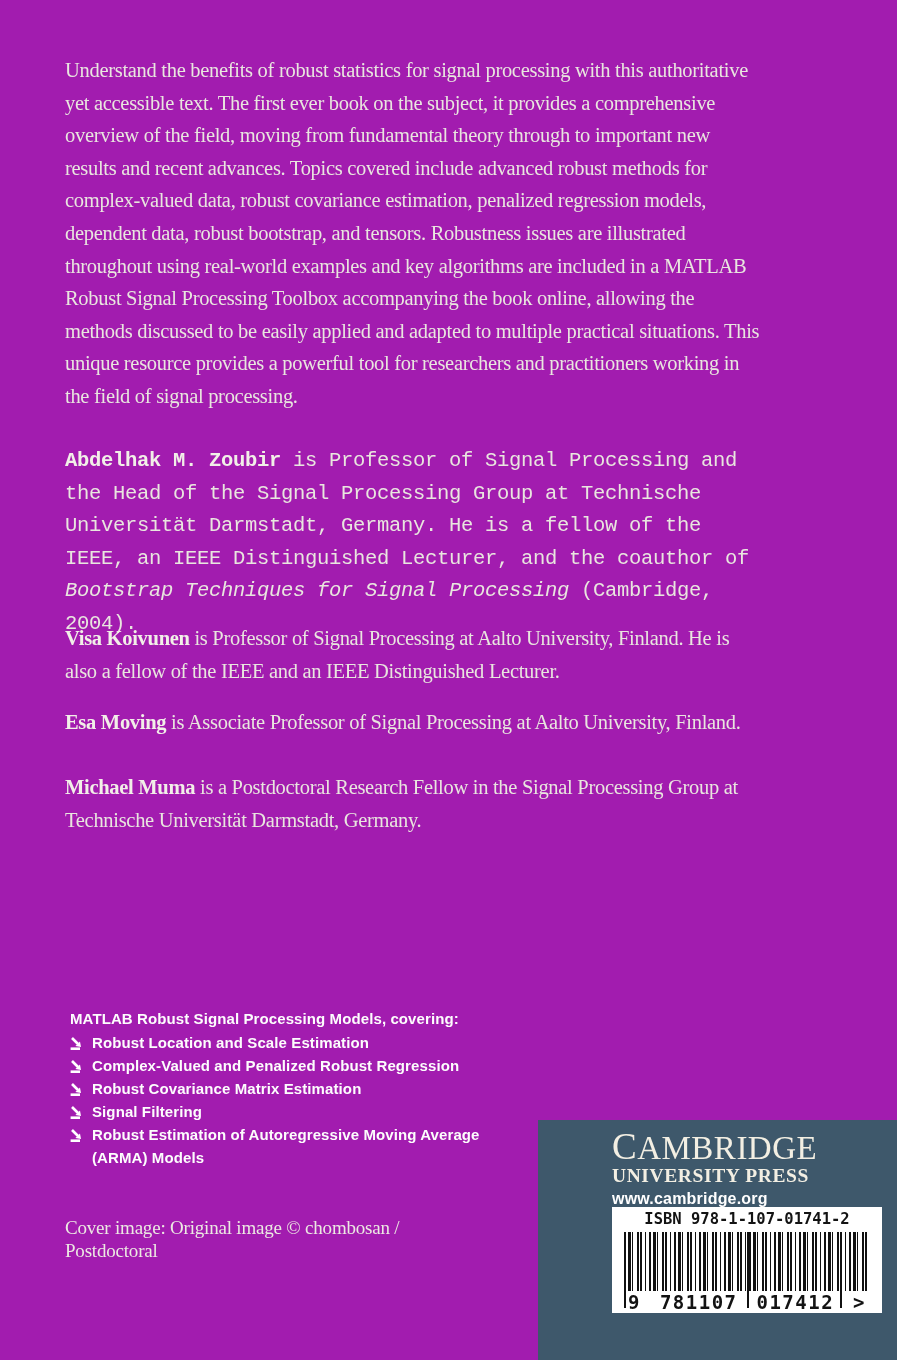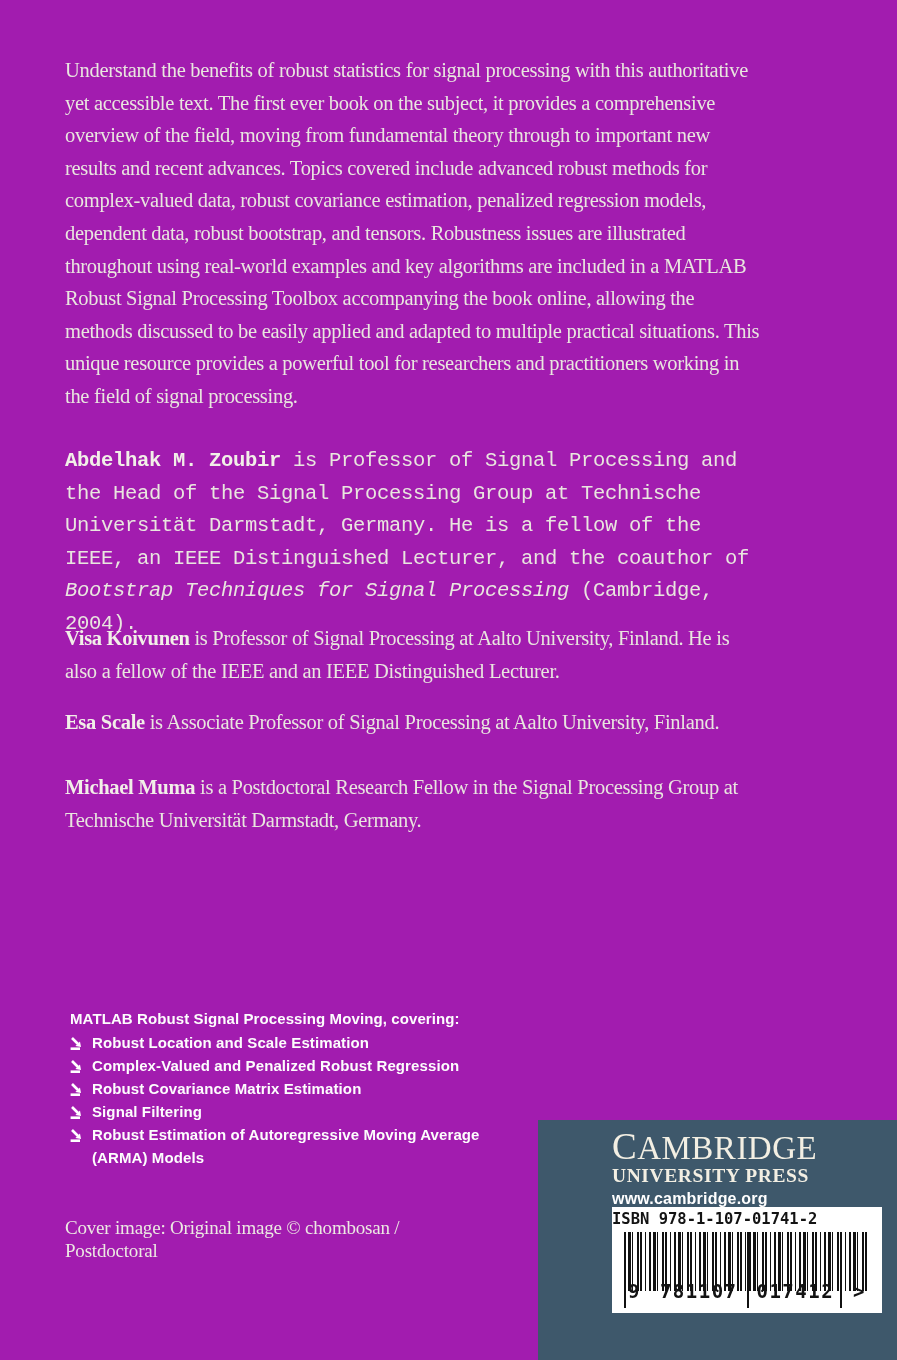--- a/index.html
+++ b/index.html
@@ -110,7 +110,7 @@
 
   <p class="bio bio-2"><strong>Visa Koivunen</strong><span> is Professor of Signal Processing at Aalto University, Finland. He is also a fellow of the IEEE and an IEEE Distinguished Lecturer.</span></p>
 
-  <p class="bio bio-3"><strong>Esa Scale</strong><span> is Associate Professor of Signal Processing at Aalto University, Finland.</span></p>
+  <p class="bio bio-3"><strong>Esa Moving</strong><span> is Associate Professor of Signal Processing at Aalto University, Finland.</span></p>
 
   <p class="bio bio-4"><strong>Michael Muma</strong><span> is a Postdoctoral Research Fellow in the Signal Processing Group at Technische Universität Darmstadt, Germany.</span></p>
 

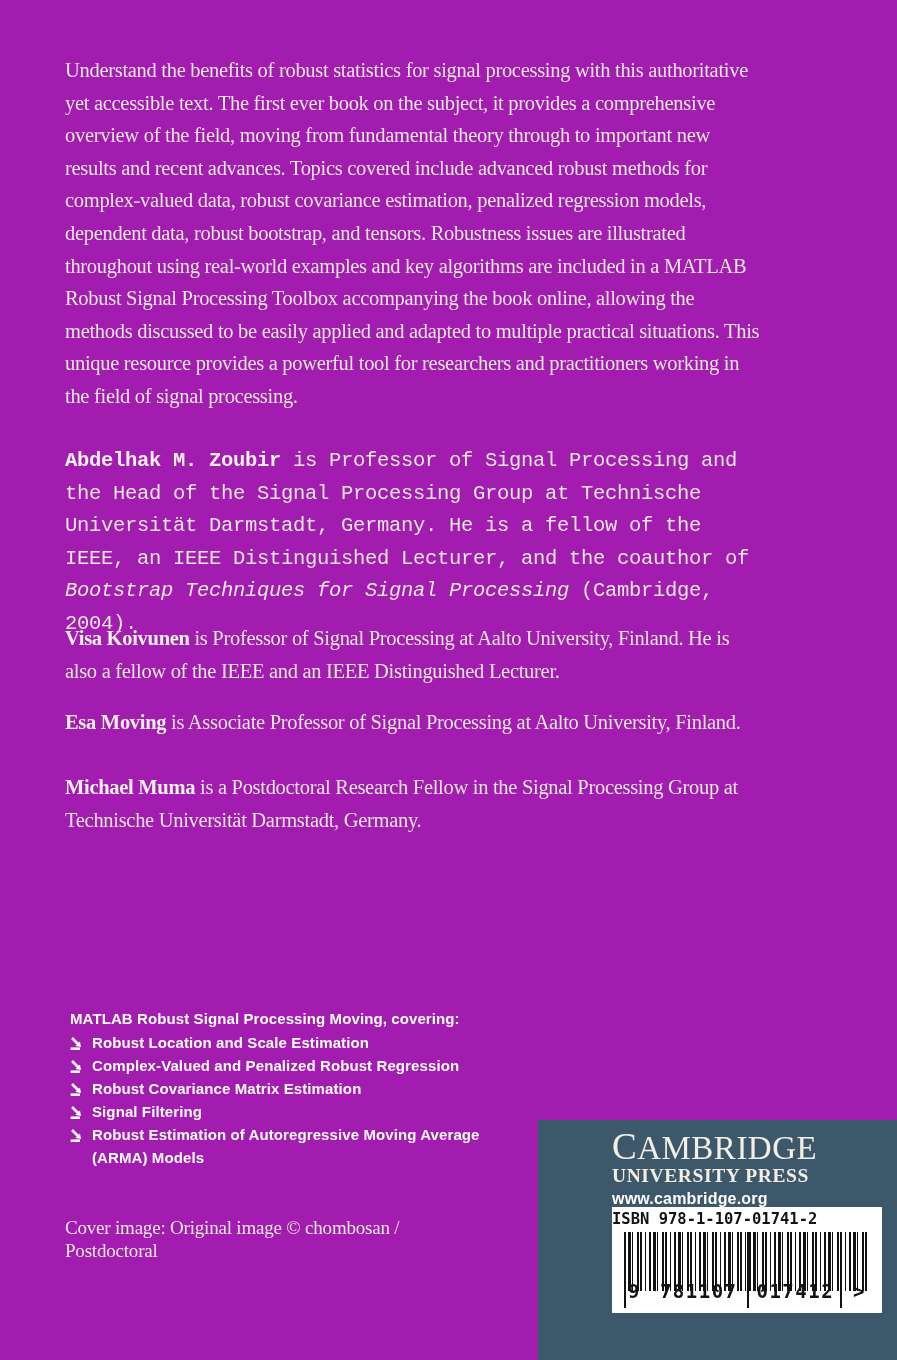--- a/index.html
+++ b/index.html
@@ -116,7 +116,7 @@
 
 
   <div class="or-list">
-    <p class="or-list-heading">MATLAB Robust Signal Processing Moving, covering:</p>
+    <p class="or-list-heading">MATLAB Robust Signal Processing Models, covering:</p>
     <ul>
       <li>
         <span class="li-icon">

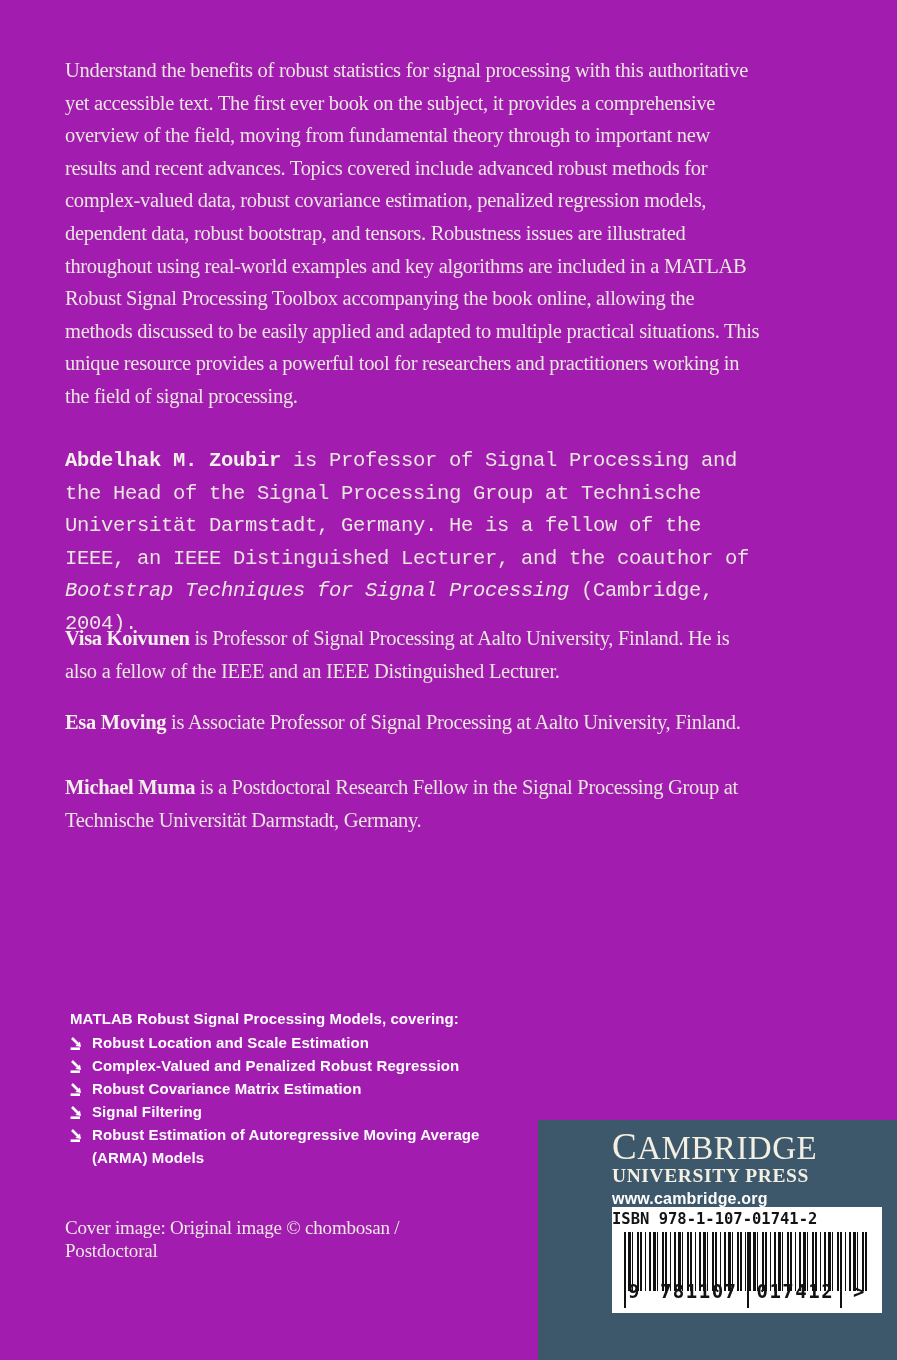--- a/index.html
+++ b/index.html
@@ -78,7 +78,7 @@
   }
   .isbn {
     font-family:"DejaVu Sans Mono", monospace; font-weight:700;
-    font-size:15.5px; line-height:21px; text-align:left; letter-spacing:0;
+    font-size:15.5px; line-height:21px; text-align:center; letter-spacing:0;
     padding-top:2px; white-space:nowrap;
   }
   .bars {

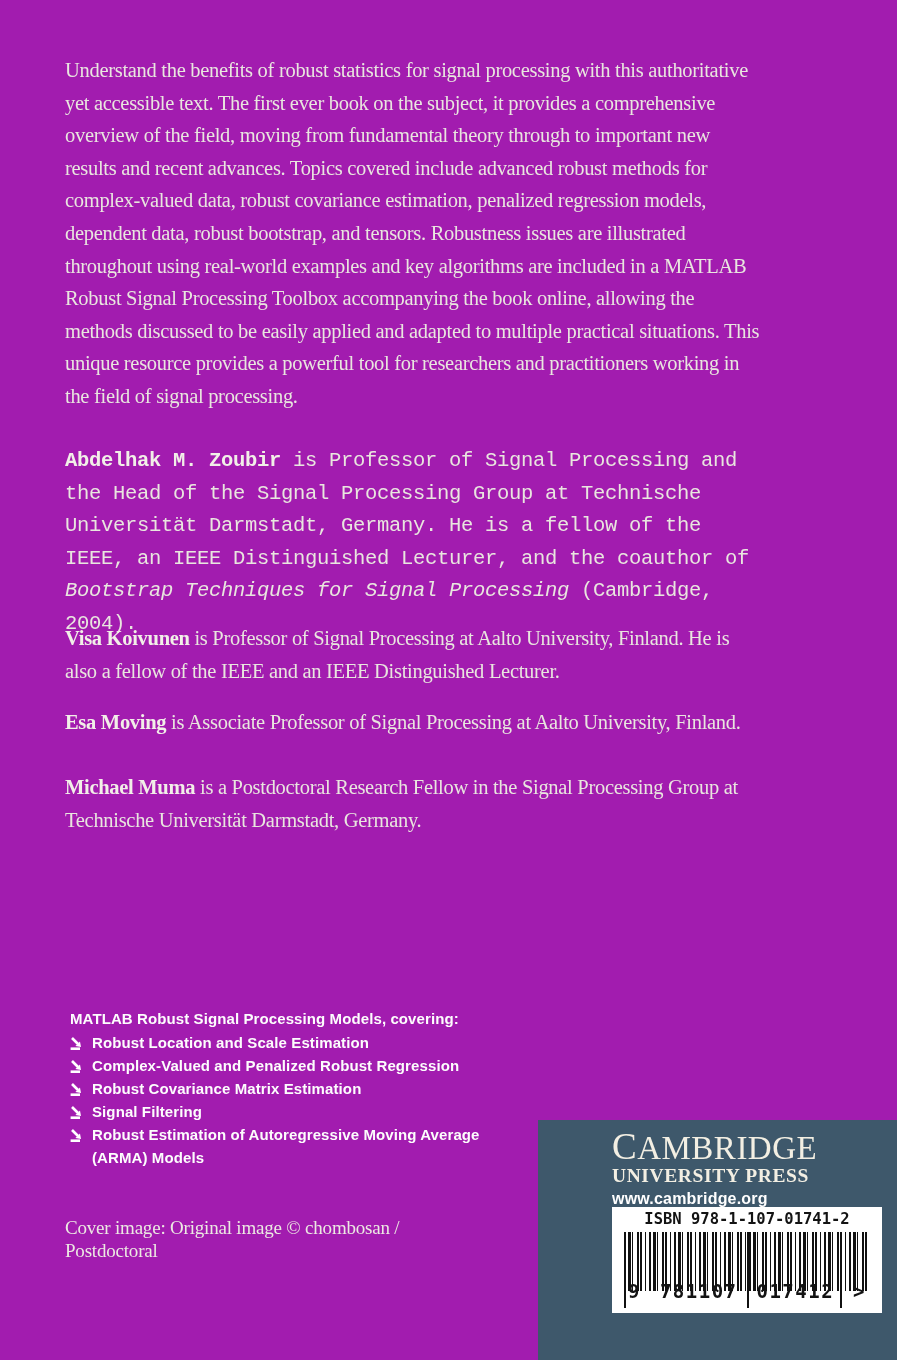--- a/index.html
+++ b/index.html
@@ -93,7 +93,7 @@
   .guard.g-center { left:50%; }
   .guard.g-right  { right:40px; }
   .digits {
-    position:absolute; left:0; right:0; bottom:11px; height:21px;
+    position:absolute; left:0; right:0; bottom:0; height:21px;
     font-family:"DejaVu Sans Mono", monospace; font-weight:700;
     font-size:19px; line-height:21px; text-align:center;
     letter-spacing:1.5px; word-spacing:6px; white-space:nowrap;

